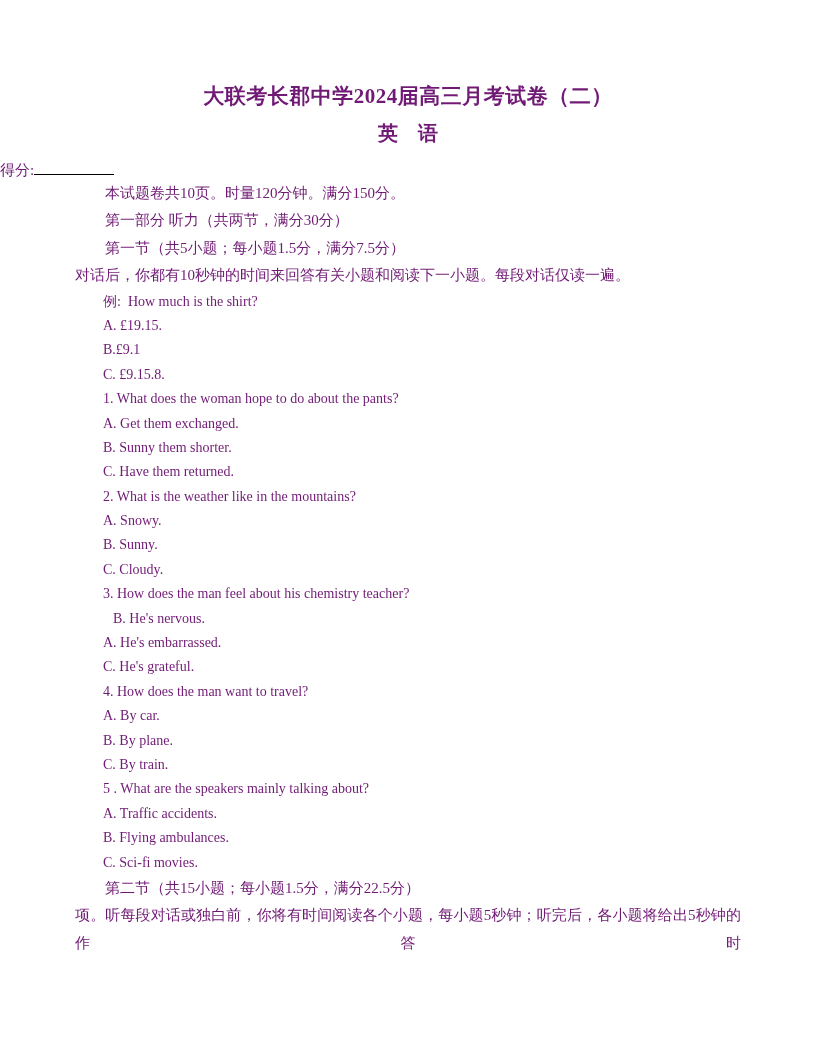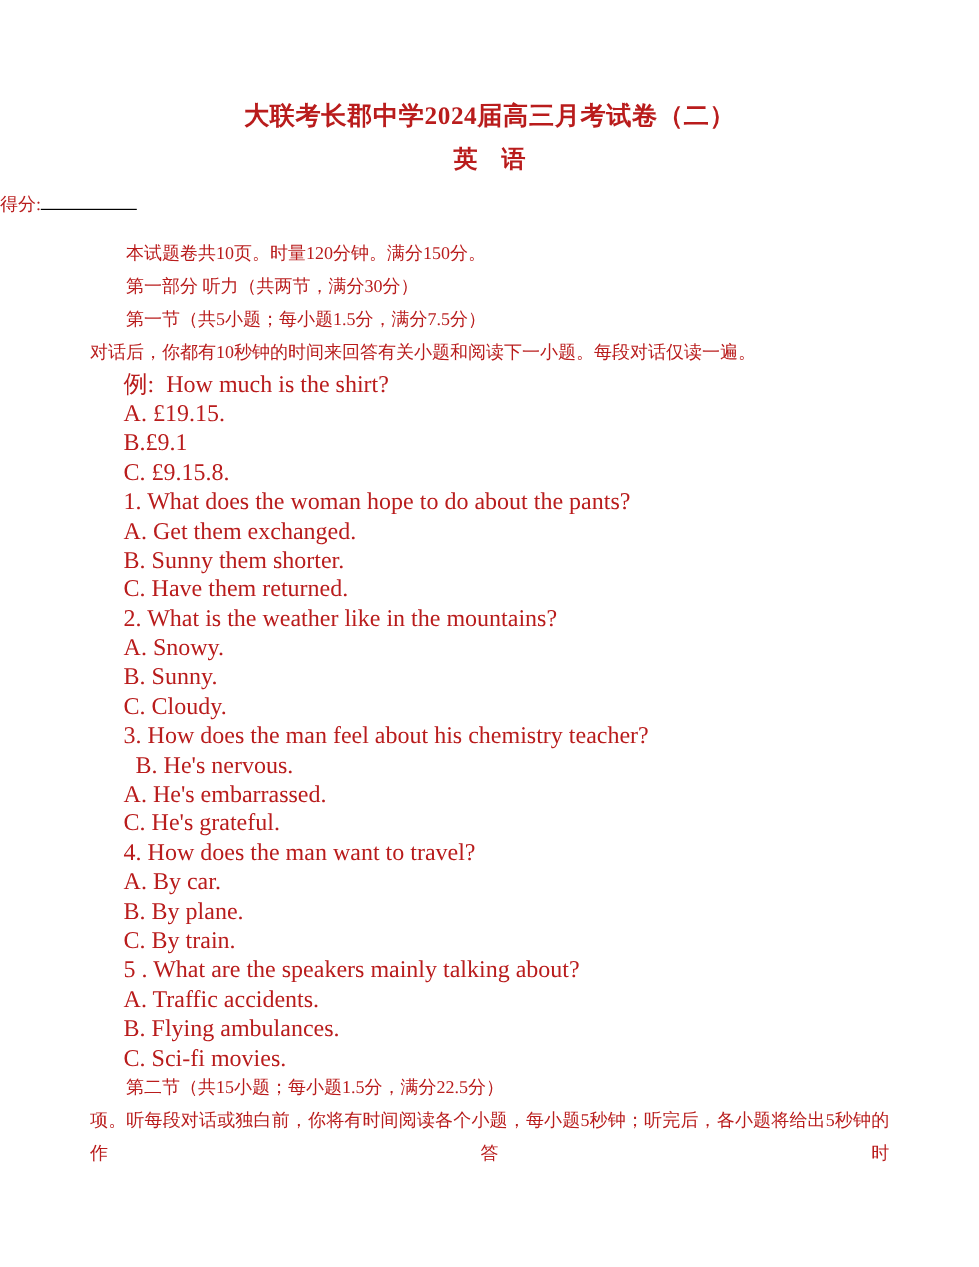--- a/index.html
+++ b/index.html
@@ -8,7 +8,7 @@
     width: 816px;
     height: 1056px;
     background: #ffffff;
-    color: #b91c1c;
+    color: #701a75;
     font-family: "Liberation Serif", "DejaVu Serif", serif;
     overflow: hidden;
   }

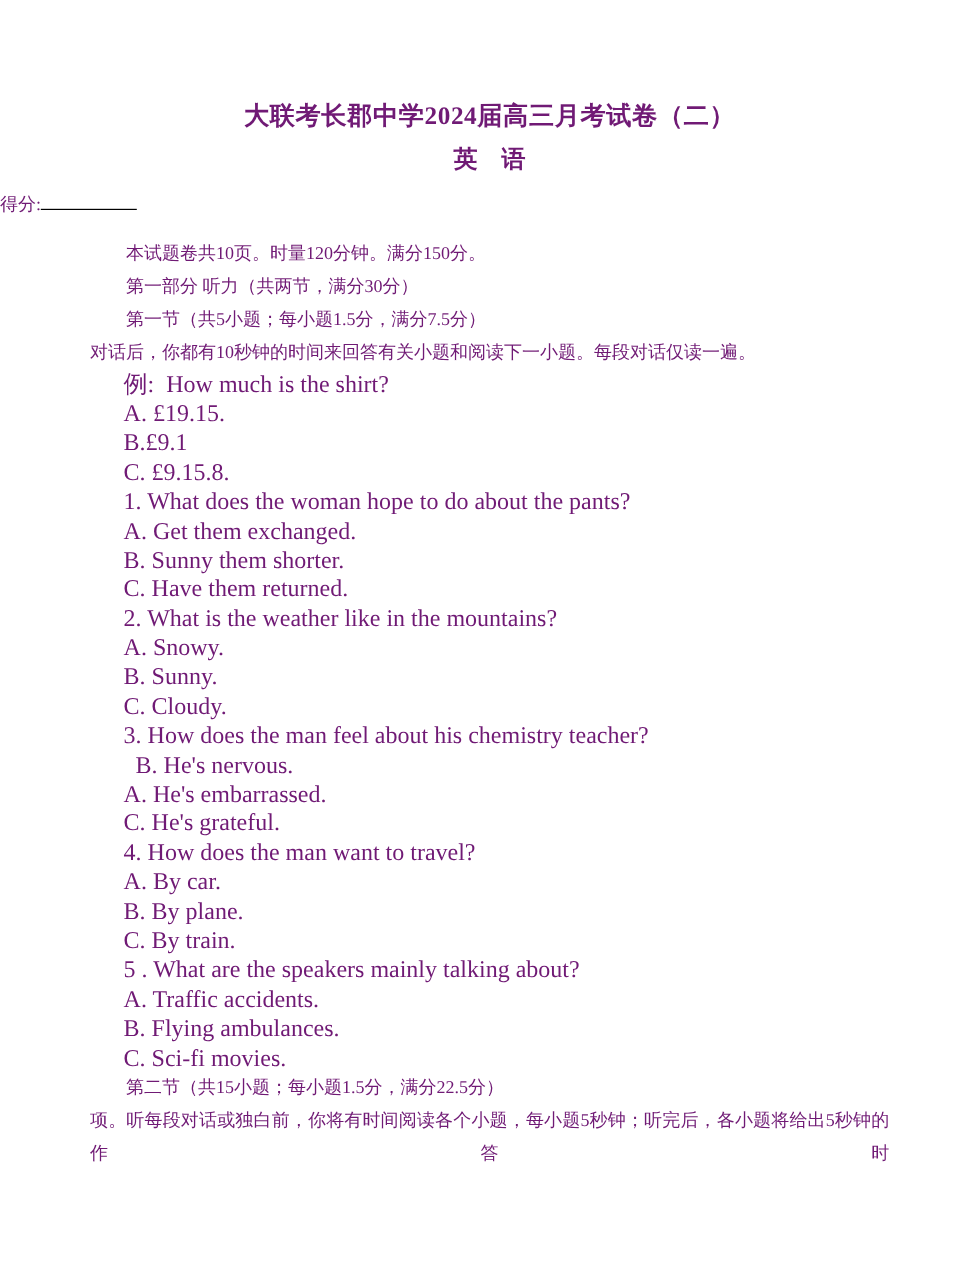--- a/index.html
+++ b/index.html
@@ -42,7 +42,7 @@
     vertical-align: baseline;
   }
   .doc-body {
-    margin-top: 19px;
+    margin-top: 0;
     padding: 0 75px;
   }
   .line { white-space: pre-wrap; }

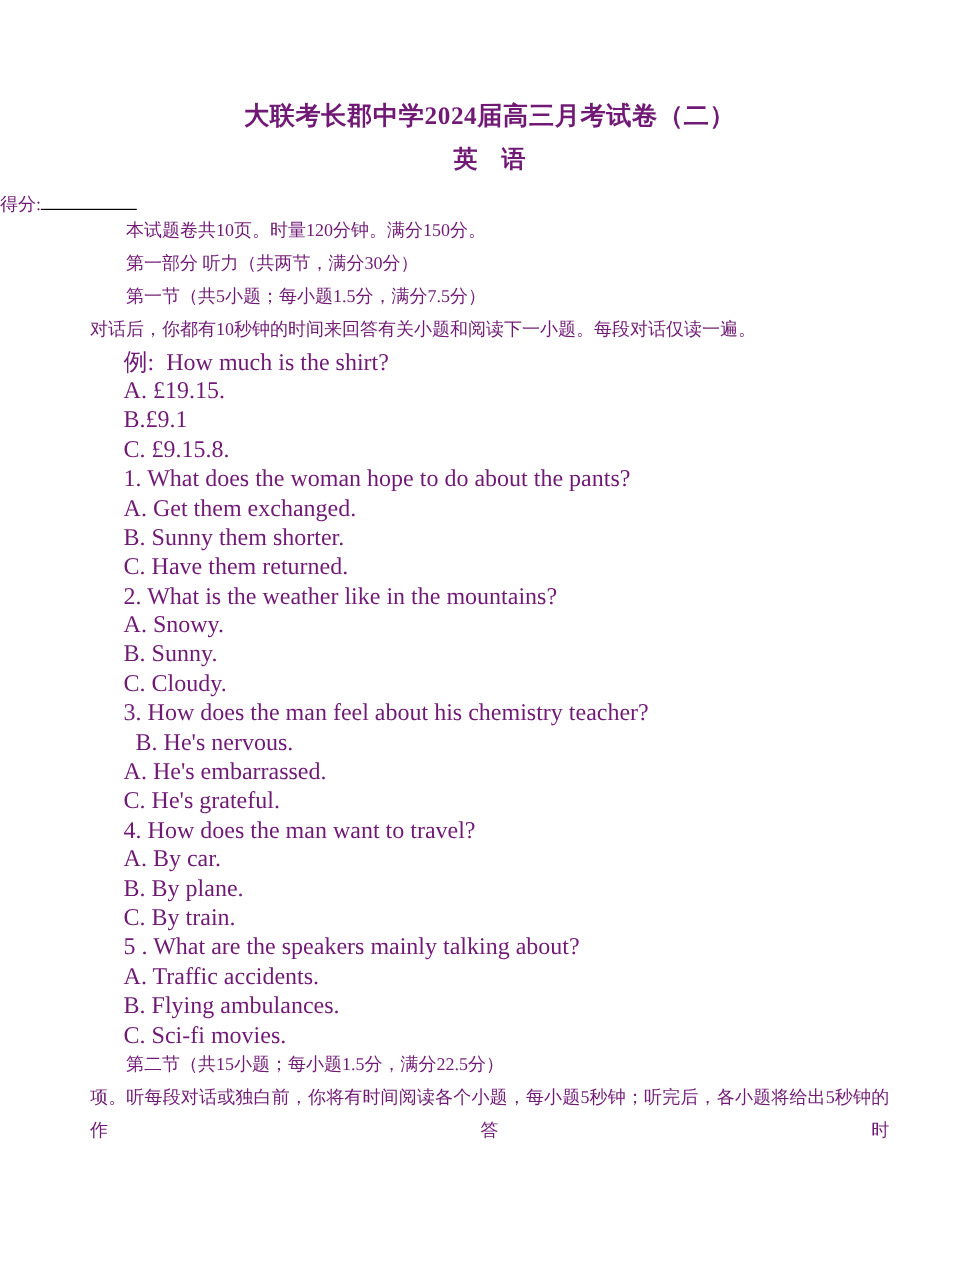--- a/index.html
+++ b/index.html
@@ -54,7 +54,7 @@
   .cni, .cnij { text-indent: 30px; }
   .cnij, .cnfj { text-align: justify; text-align-last: justify; }
   .en, .en2 {
-    font-size: 20px;
+    font-size: 14px;
     height: 24.4px;
     line-height: 24.4px;
   }

